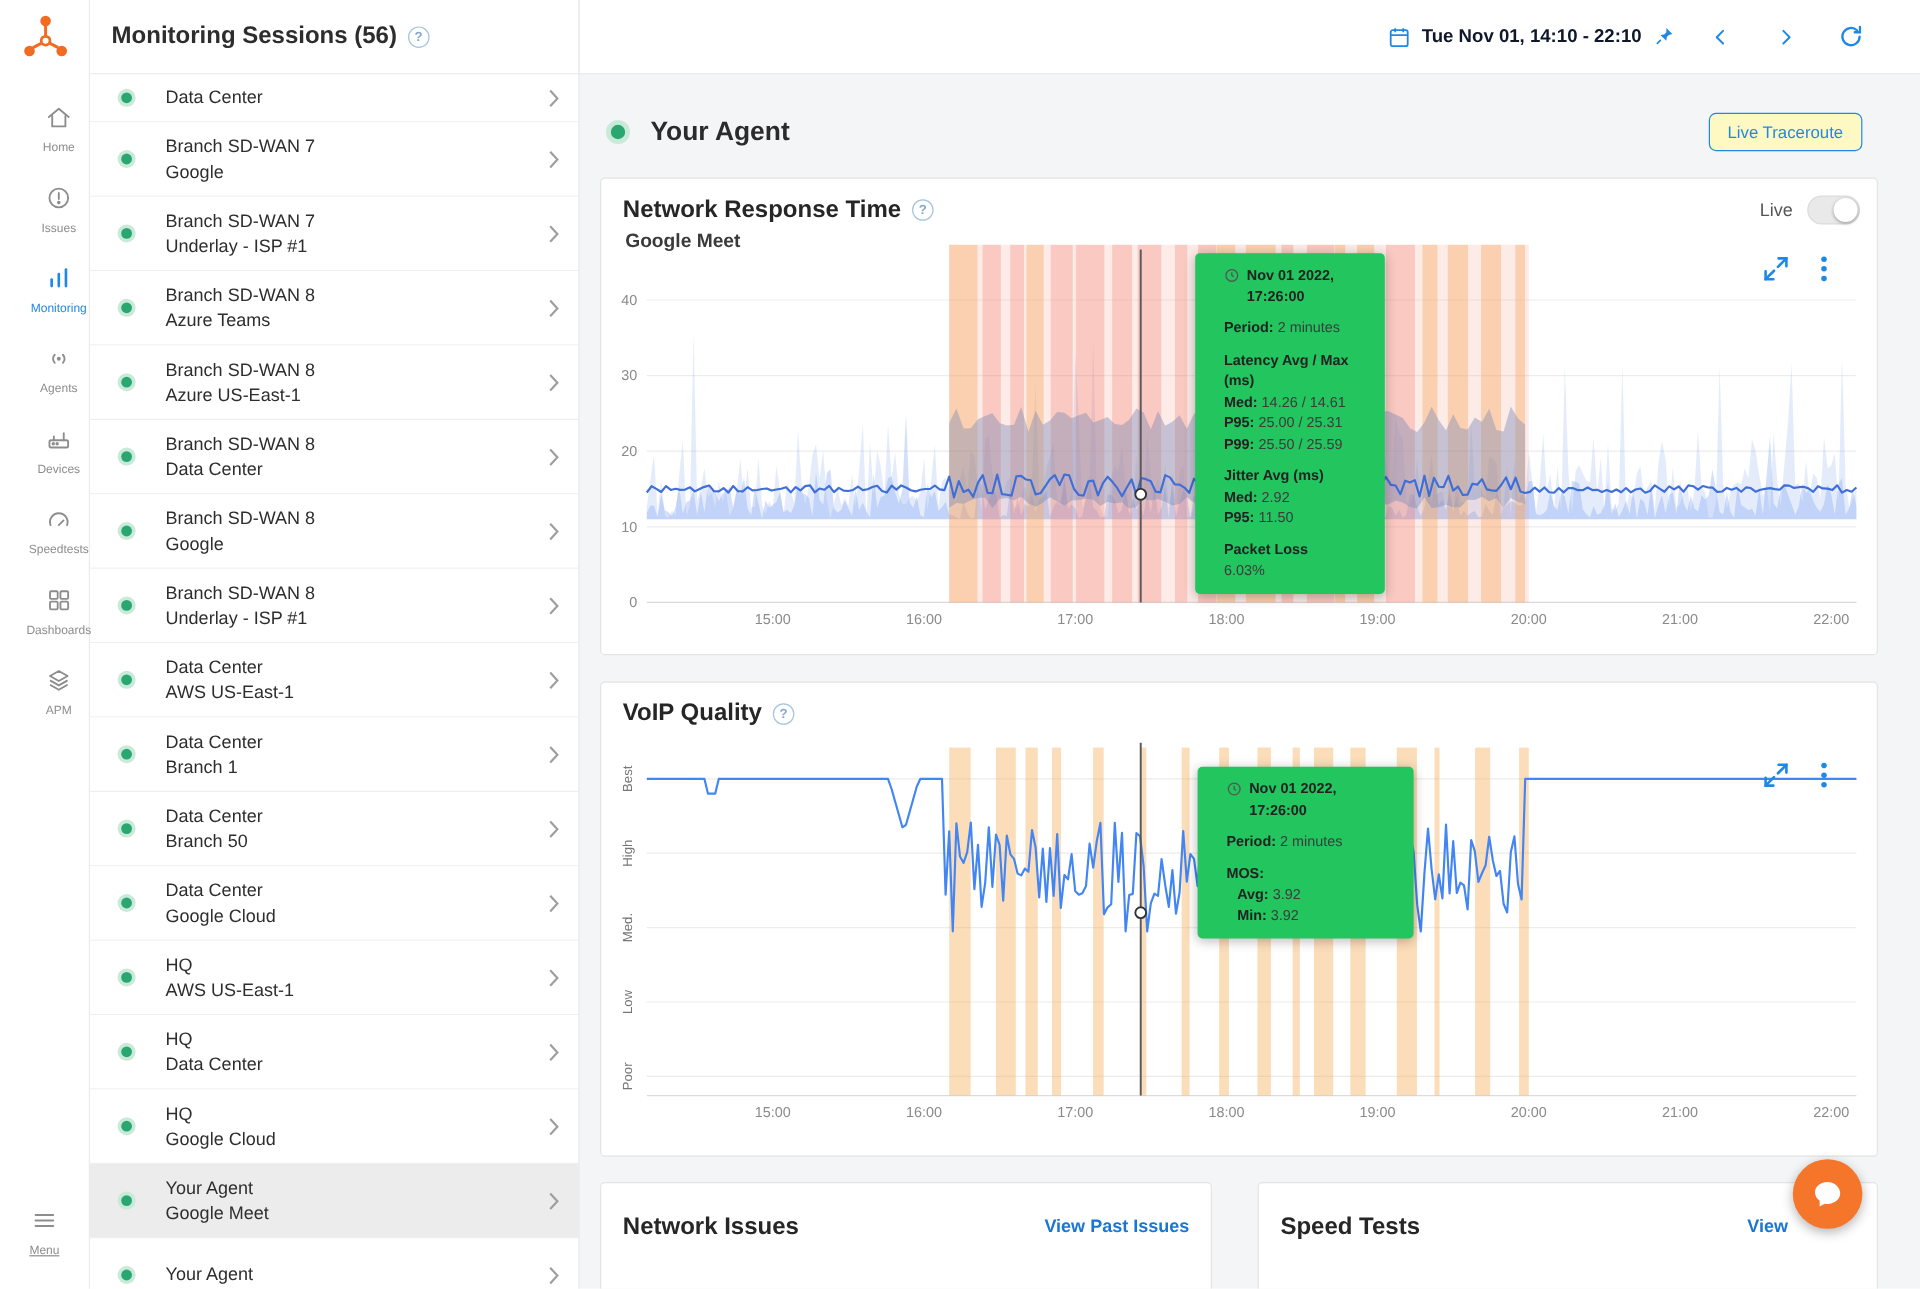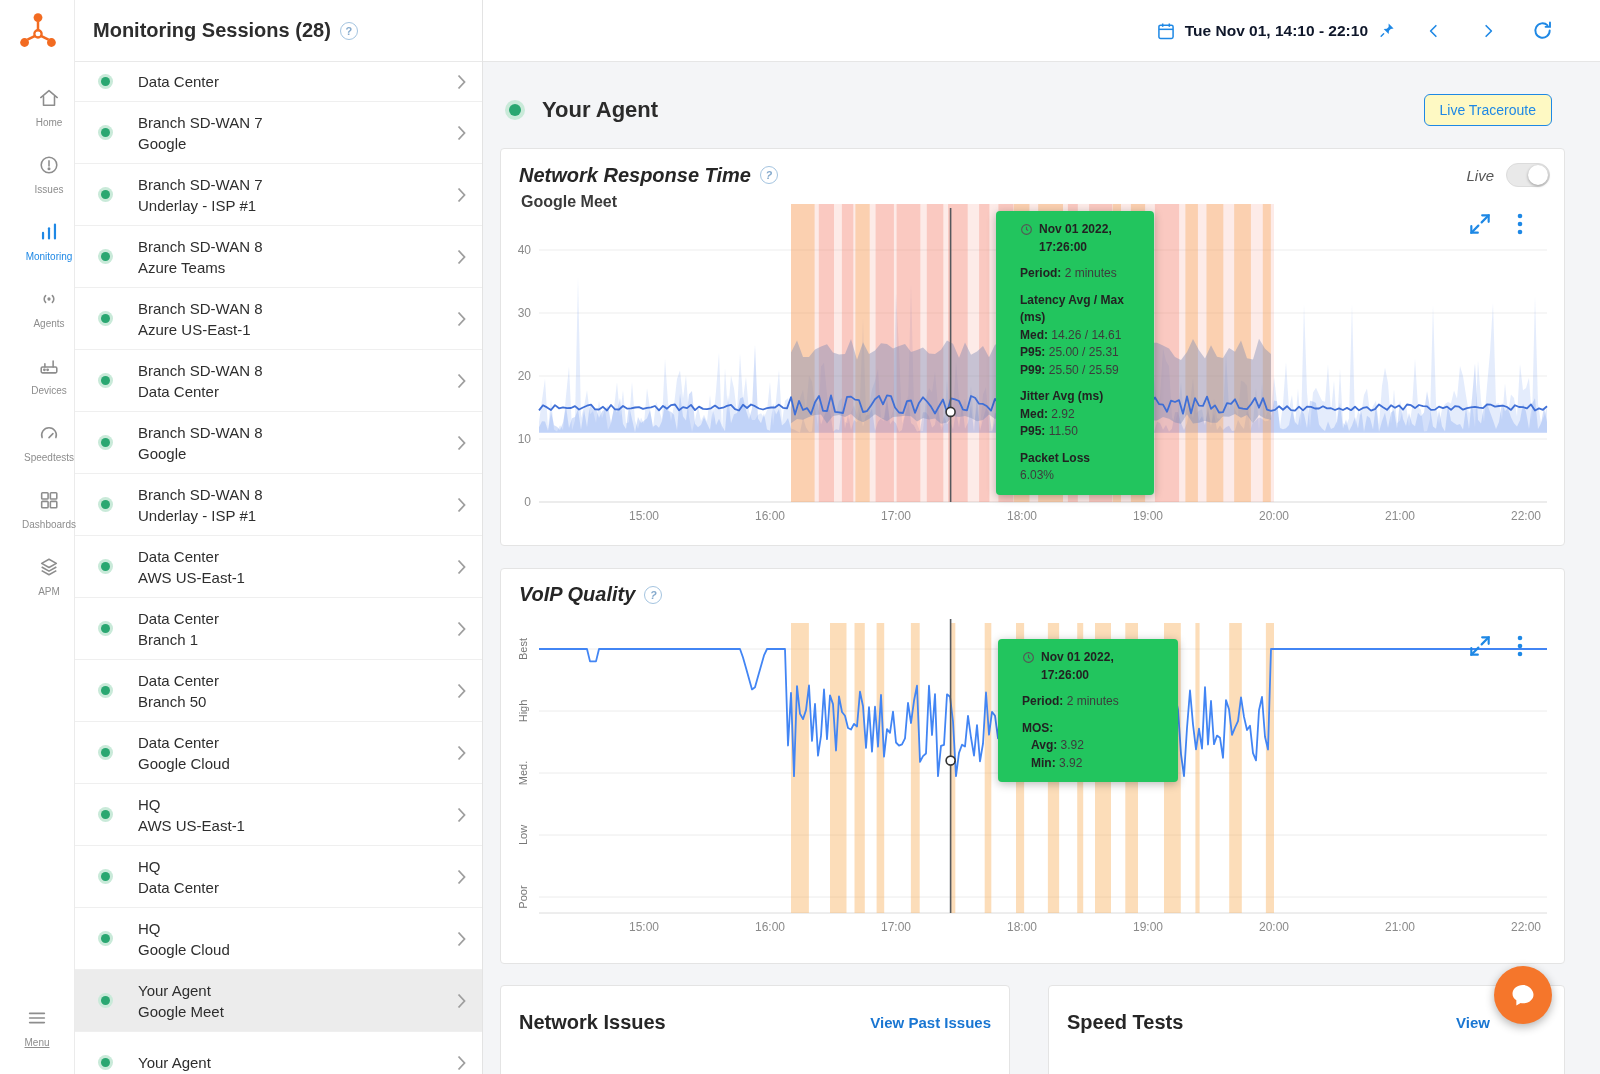--- a/index.html
+++ b/index.html
@@ -180,7 +180,7 @@
 
   <div class="sidebar">
     <div class="sb-header">
-      <span class="sb-title">Monitoring Sessions (28)</span>
+      <span class="sb-title">Monitoring Sessions (56)</span>
       <span class="help">?</span>
     </div>
     <div class="sb-list">

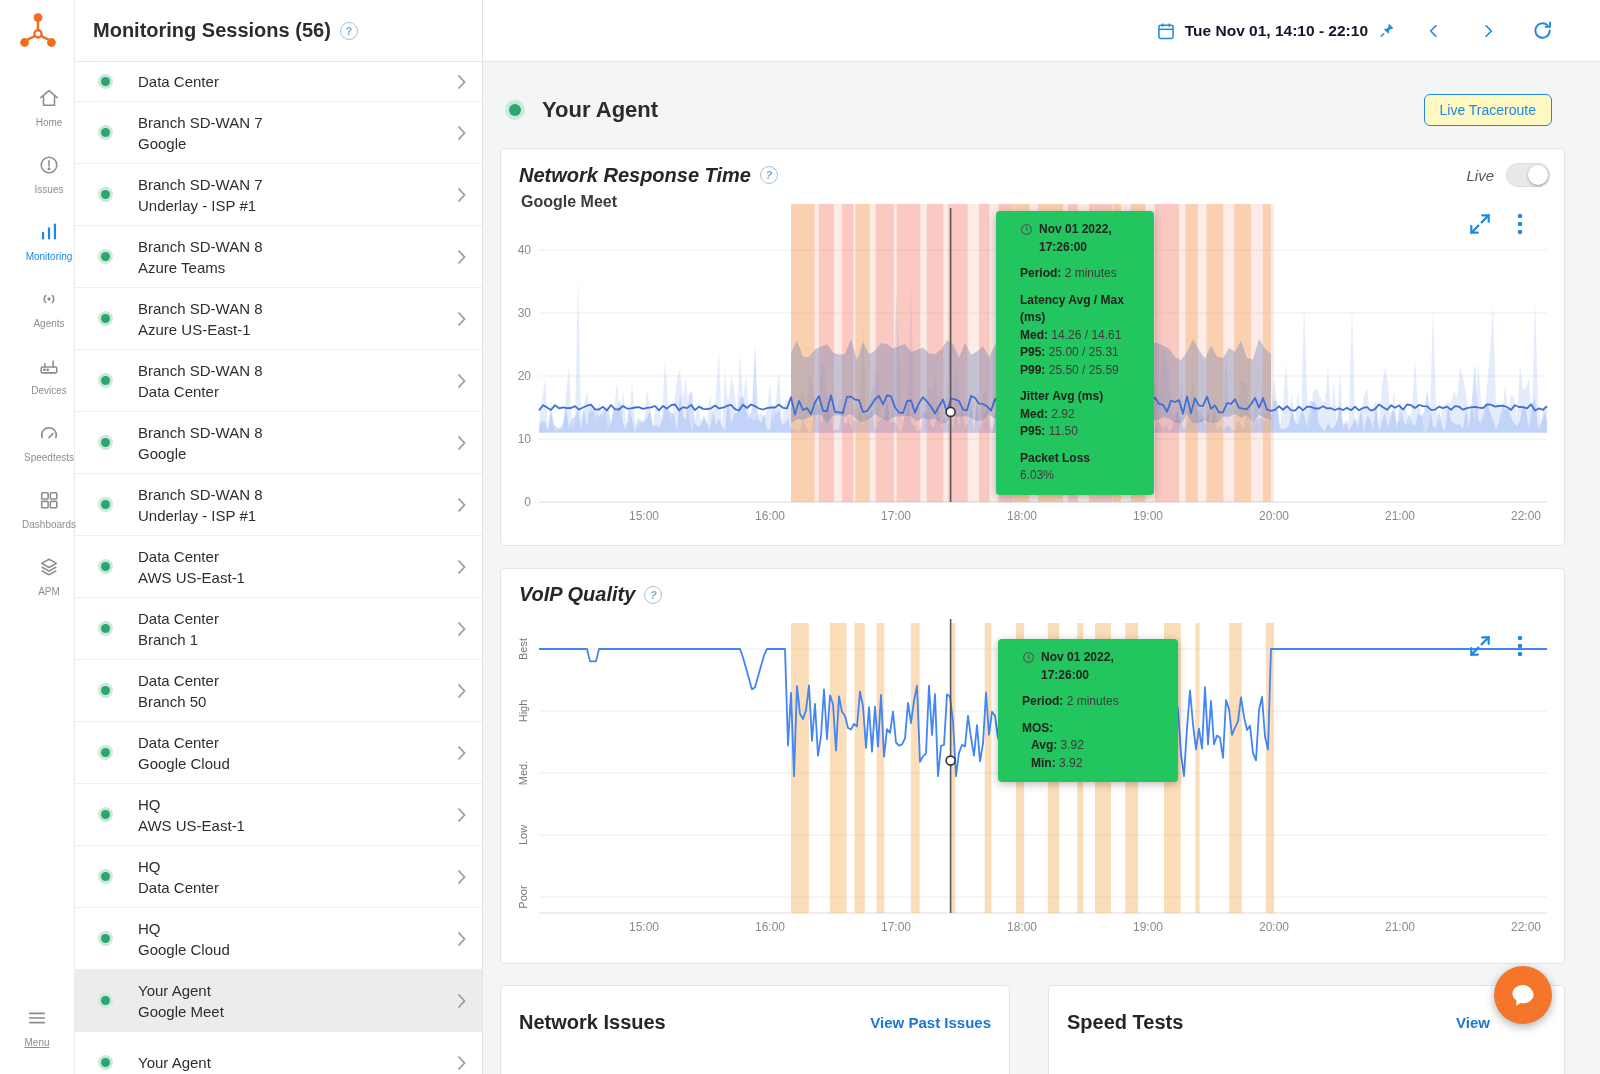--- a/index.html
+++ b/index.html
@@ -53,7 +53,7 @@
   .card3{left:17px;top:923px;width:510px;height:140px;}
   .card4{left:565px;top:923px;width:517px;height:140px;}
 
-  .c-head{display:flex;align-items:center;gap:9px;padding:14px 14px 0 18px;font-style:italic;}
+  .c-head{display:flex;align-items:center;gap:9px;padding:14px 14px 0 18px;}
   .c-title{font-size:20px;font-weight:700;color:#262626;}
   .c-sub{font-size:16px;font-weight:700;color:#3a3a3a;padding:6px 0 0 20px;}
   .live-wrap{margin-left:auto;display:flex;align-items:center;gap:12px;font-size:15px;color:#555;}

